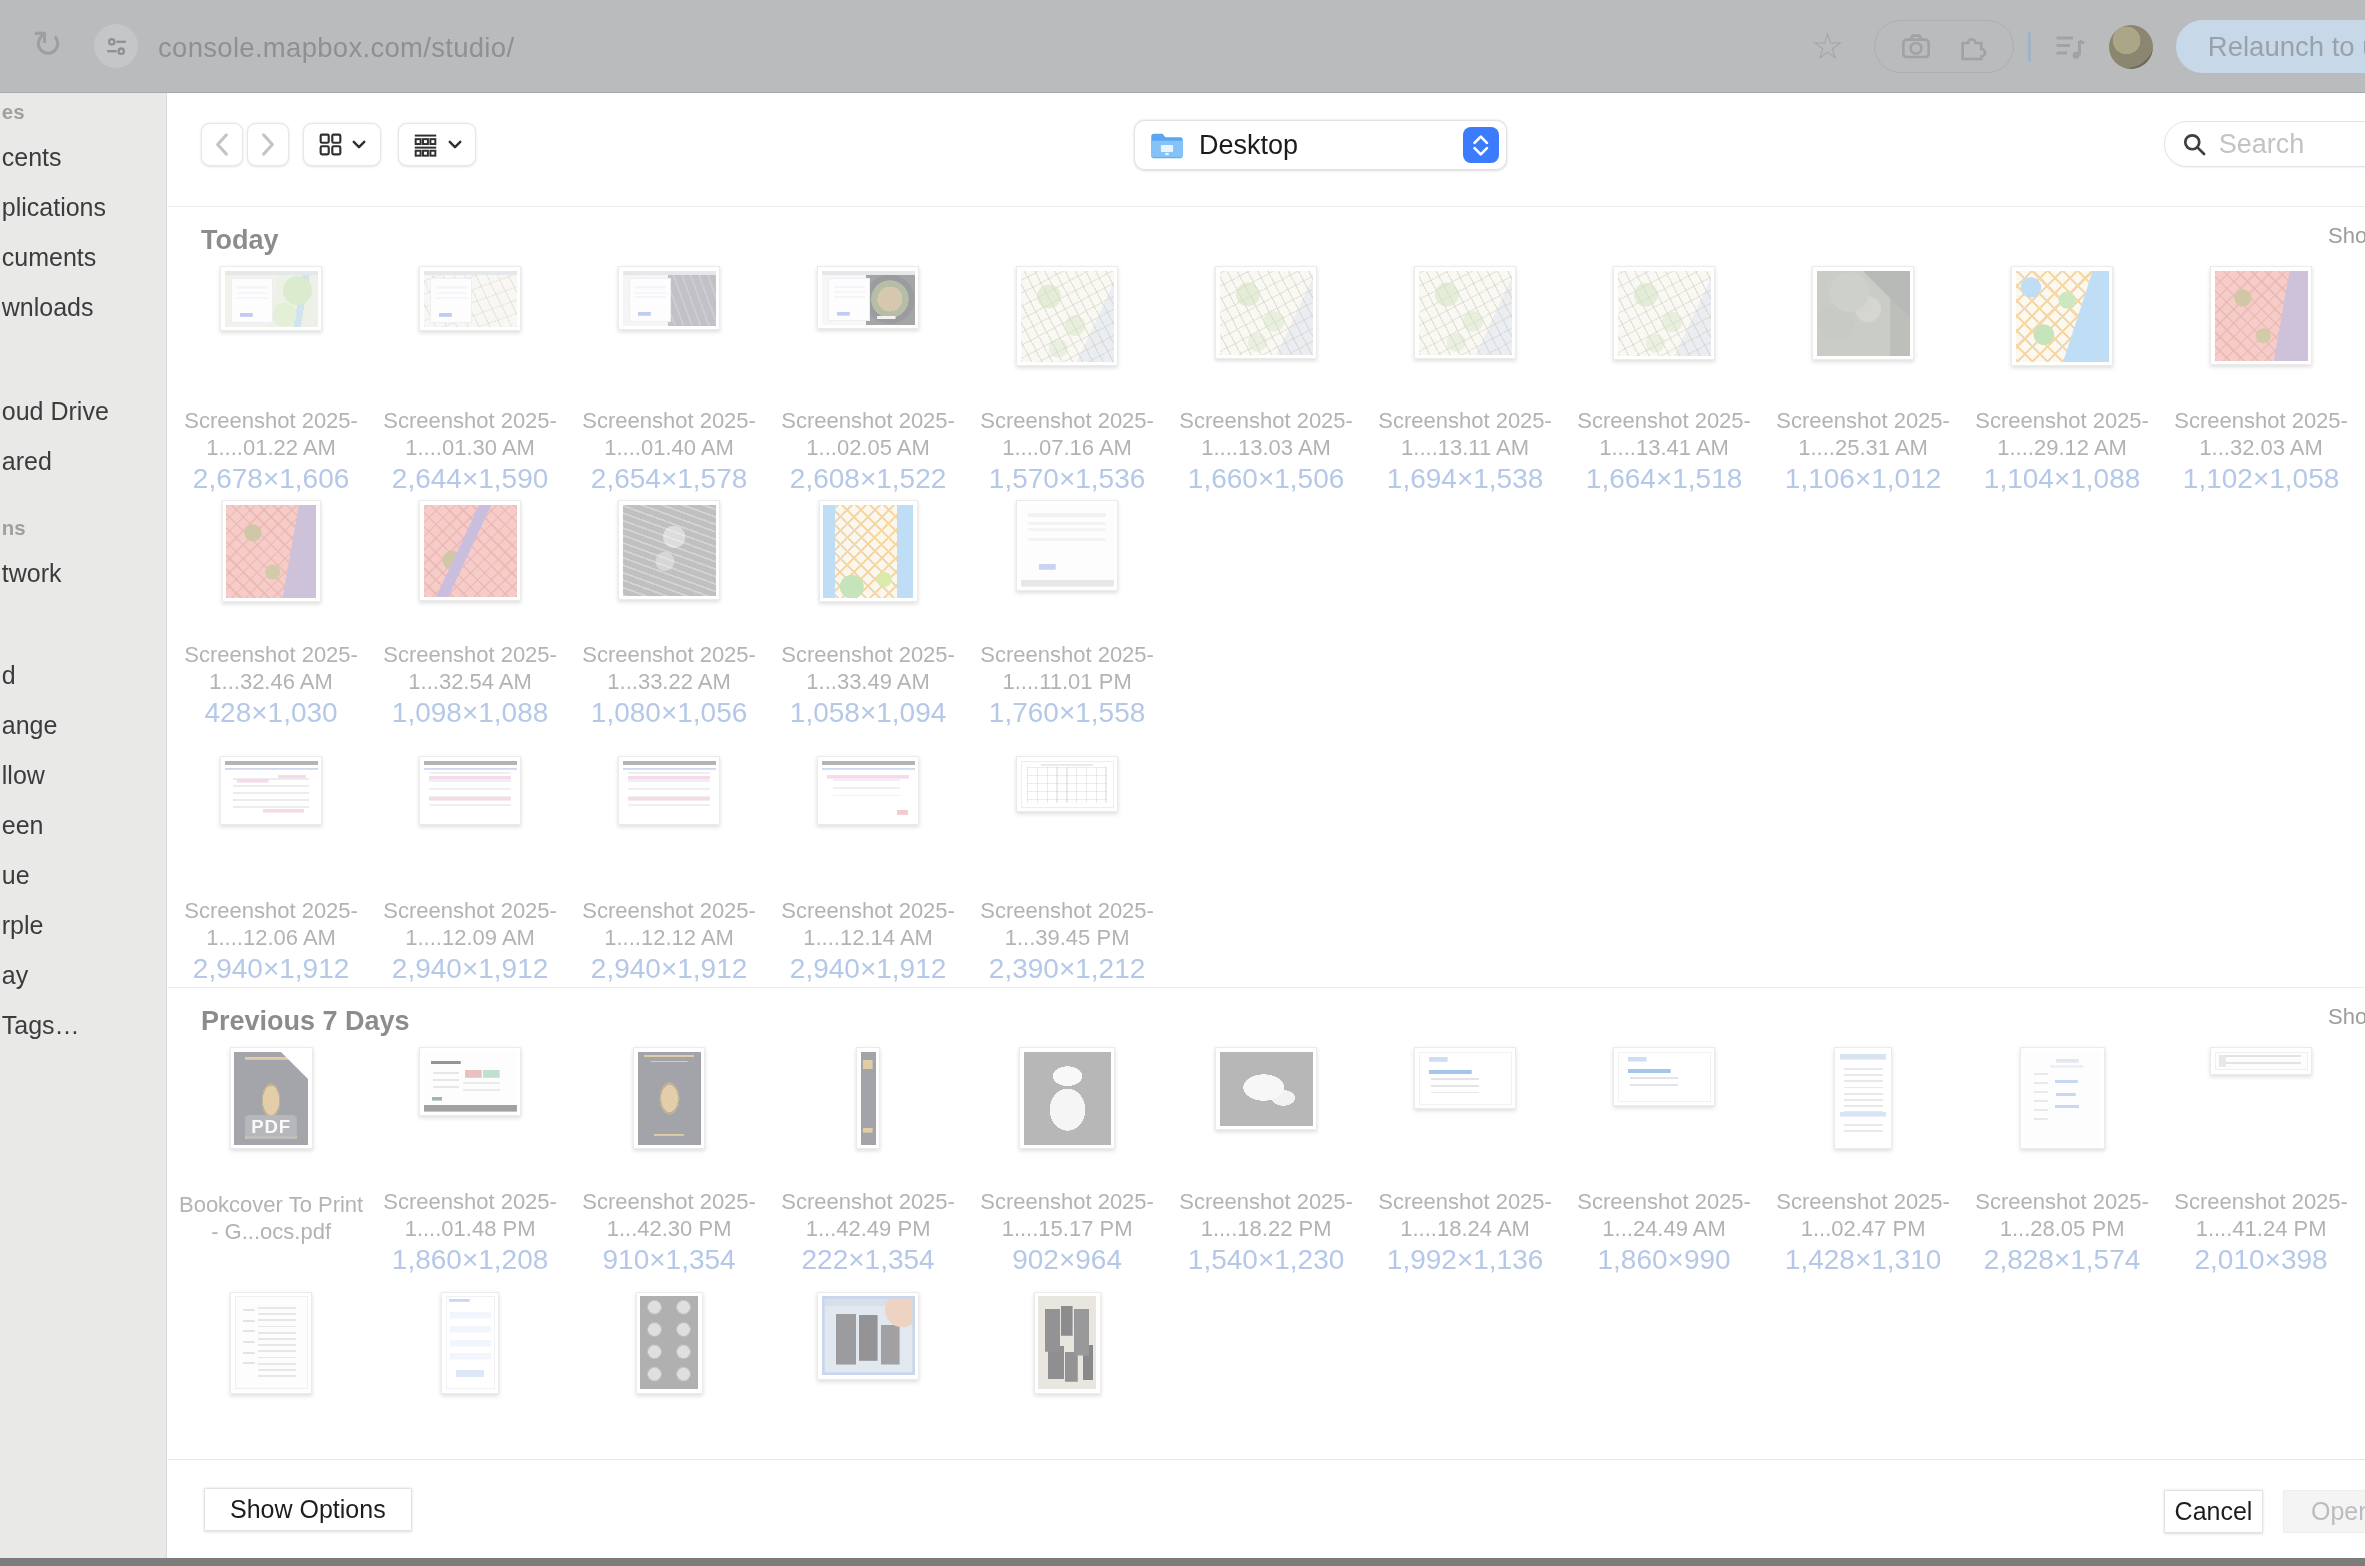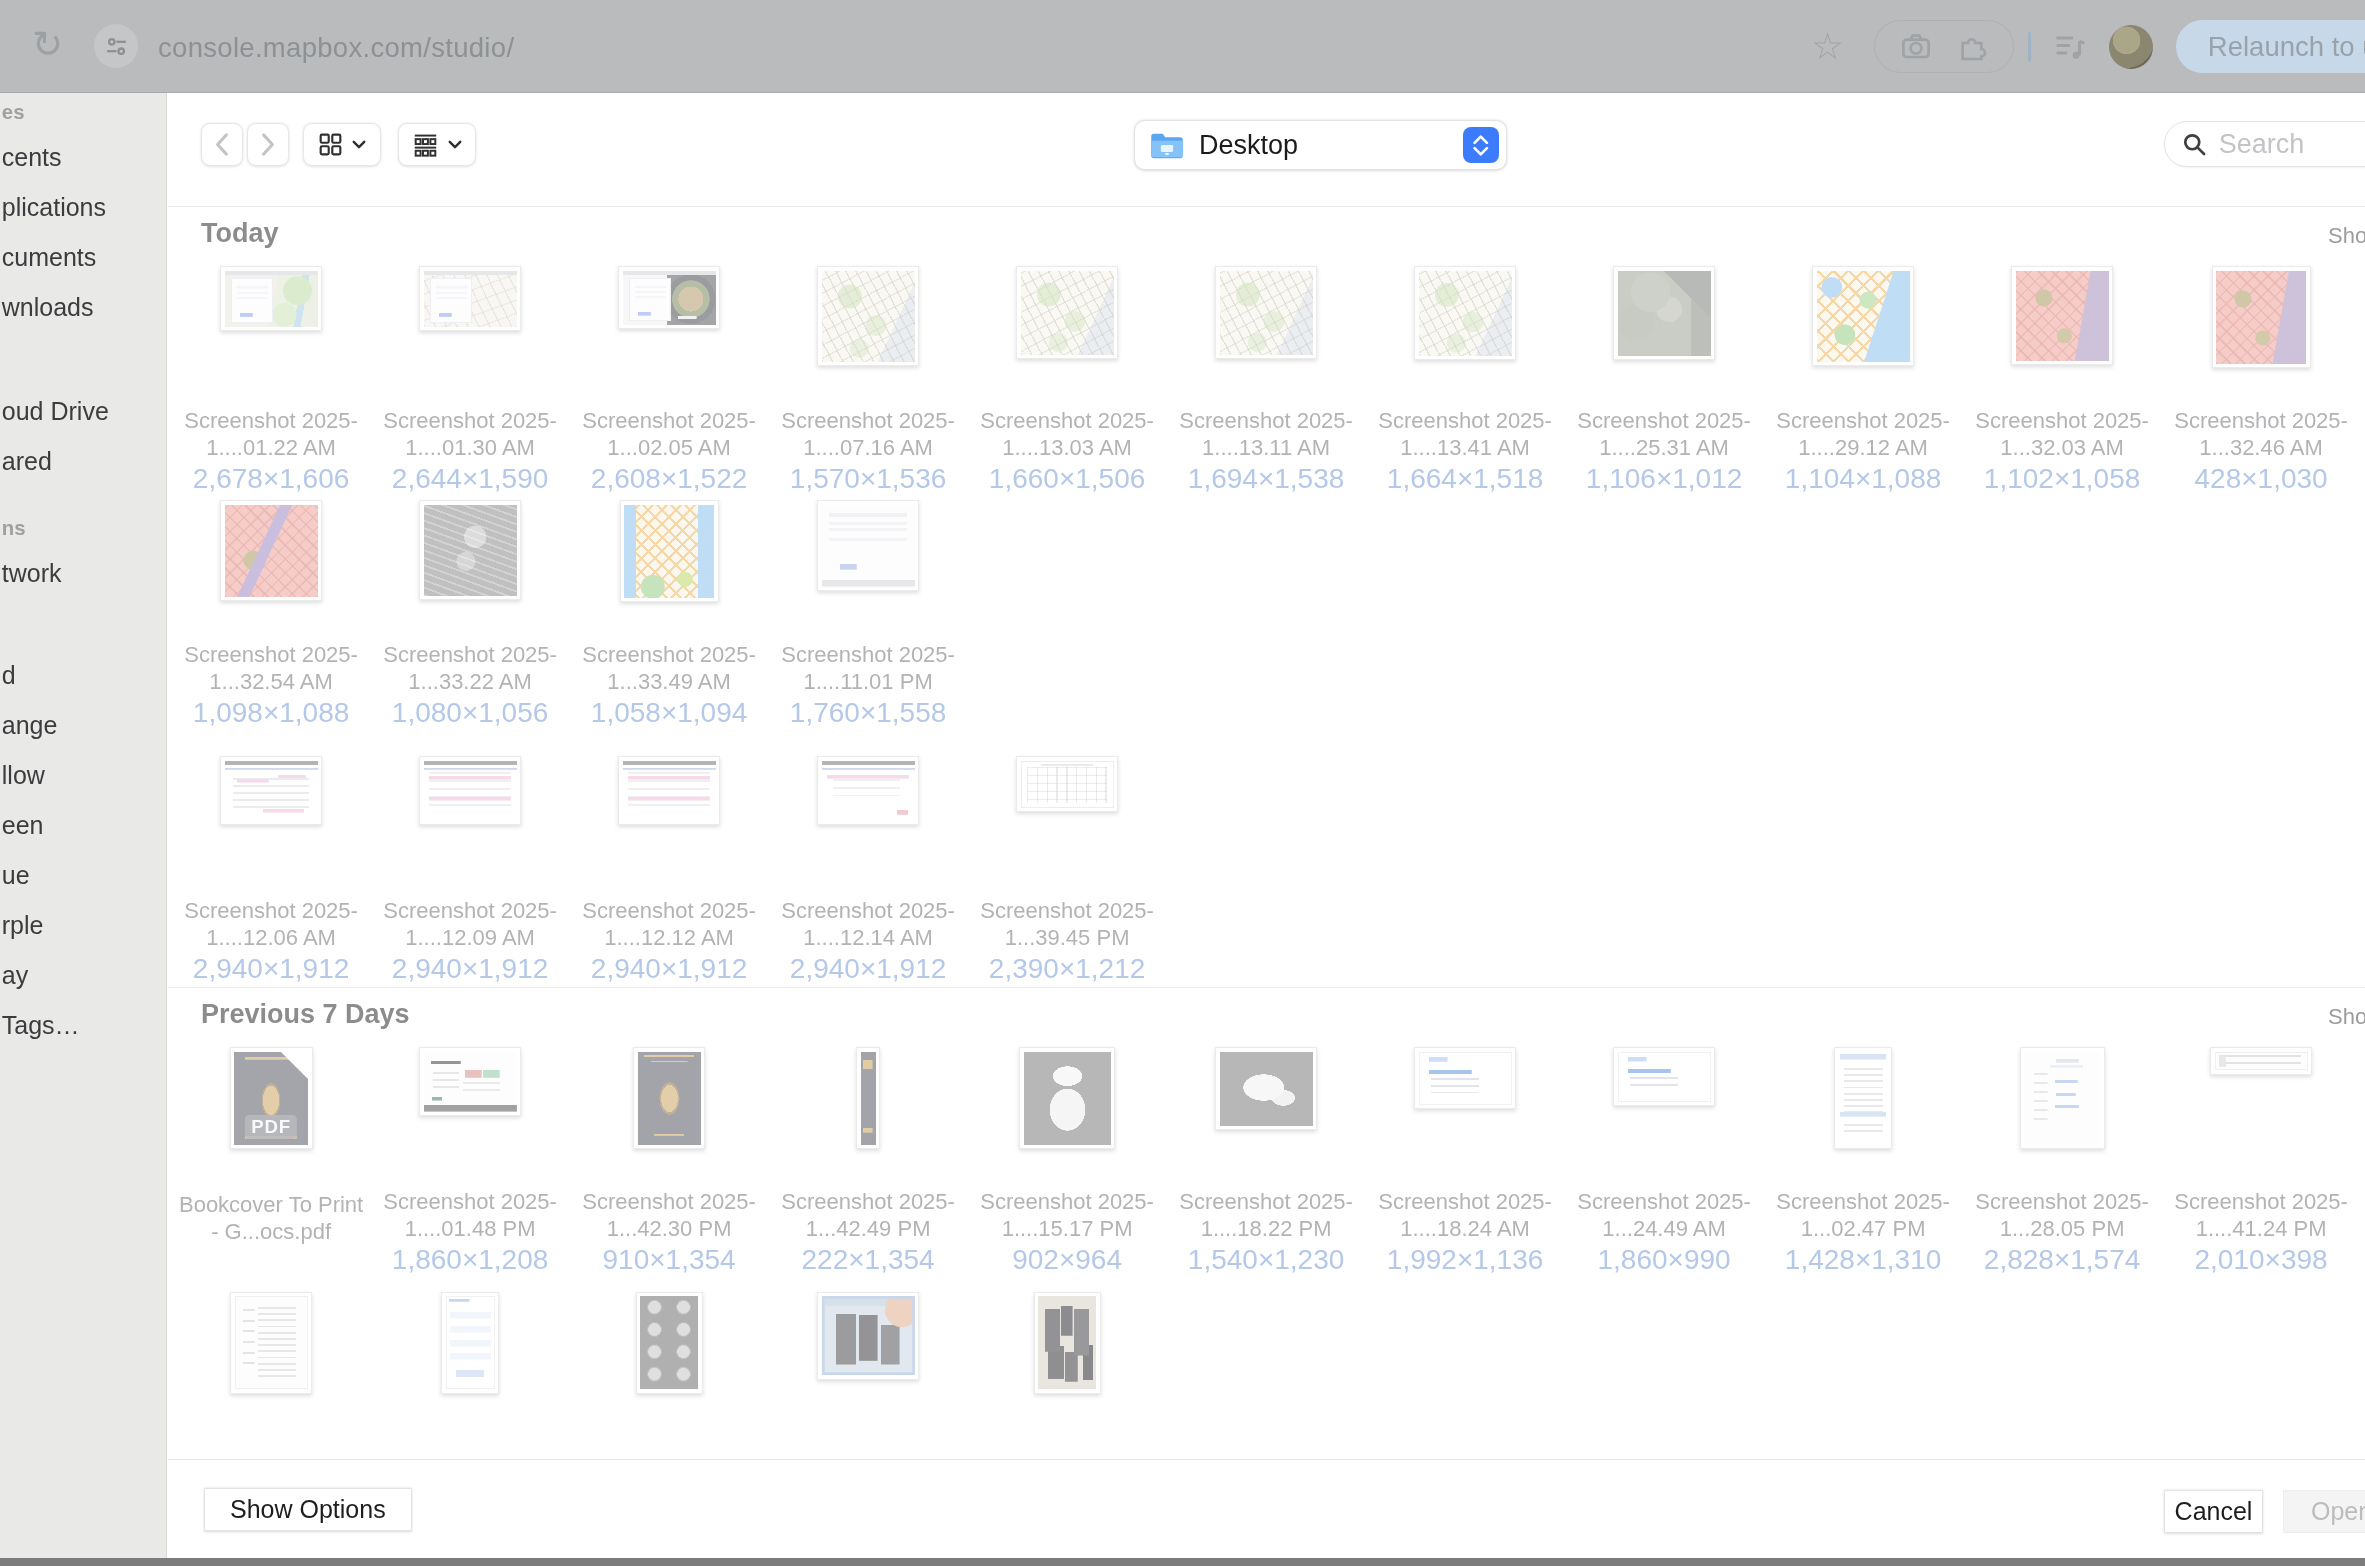--- a/index.html
+++ b/index.html
@@ -64,7 +64,7 @@
   .file-section:nth-child(2) { margin-top:22px; }
   .file-section:nth-child(3) { margin-top:1.8px; }
   .section-head { height:55px; border-top:0.9px solid #ececec; position:relative; }
-  .section-title { position:absolute; left:33px; top:11px; font-size:27px; font-weight:600; color:#8c8c8c; }
+  .section-title { position:absolute; left:33px; top:18px; font-size:27px; font-weight:600; color:#8c8c8c; }
   .show-link { position:absolute; left:2160px; top:16px; font-size:22px; color:#9c9c9c; white-space:nowrap; }
 
   .file-grid { display:grid; grid-template-columns:repeat(11,199px); padding-left:3.6px; }

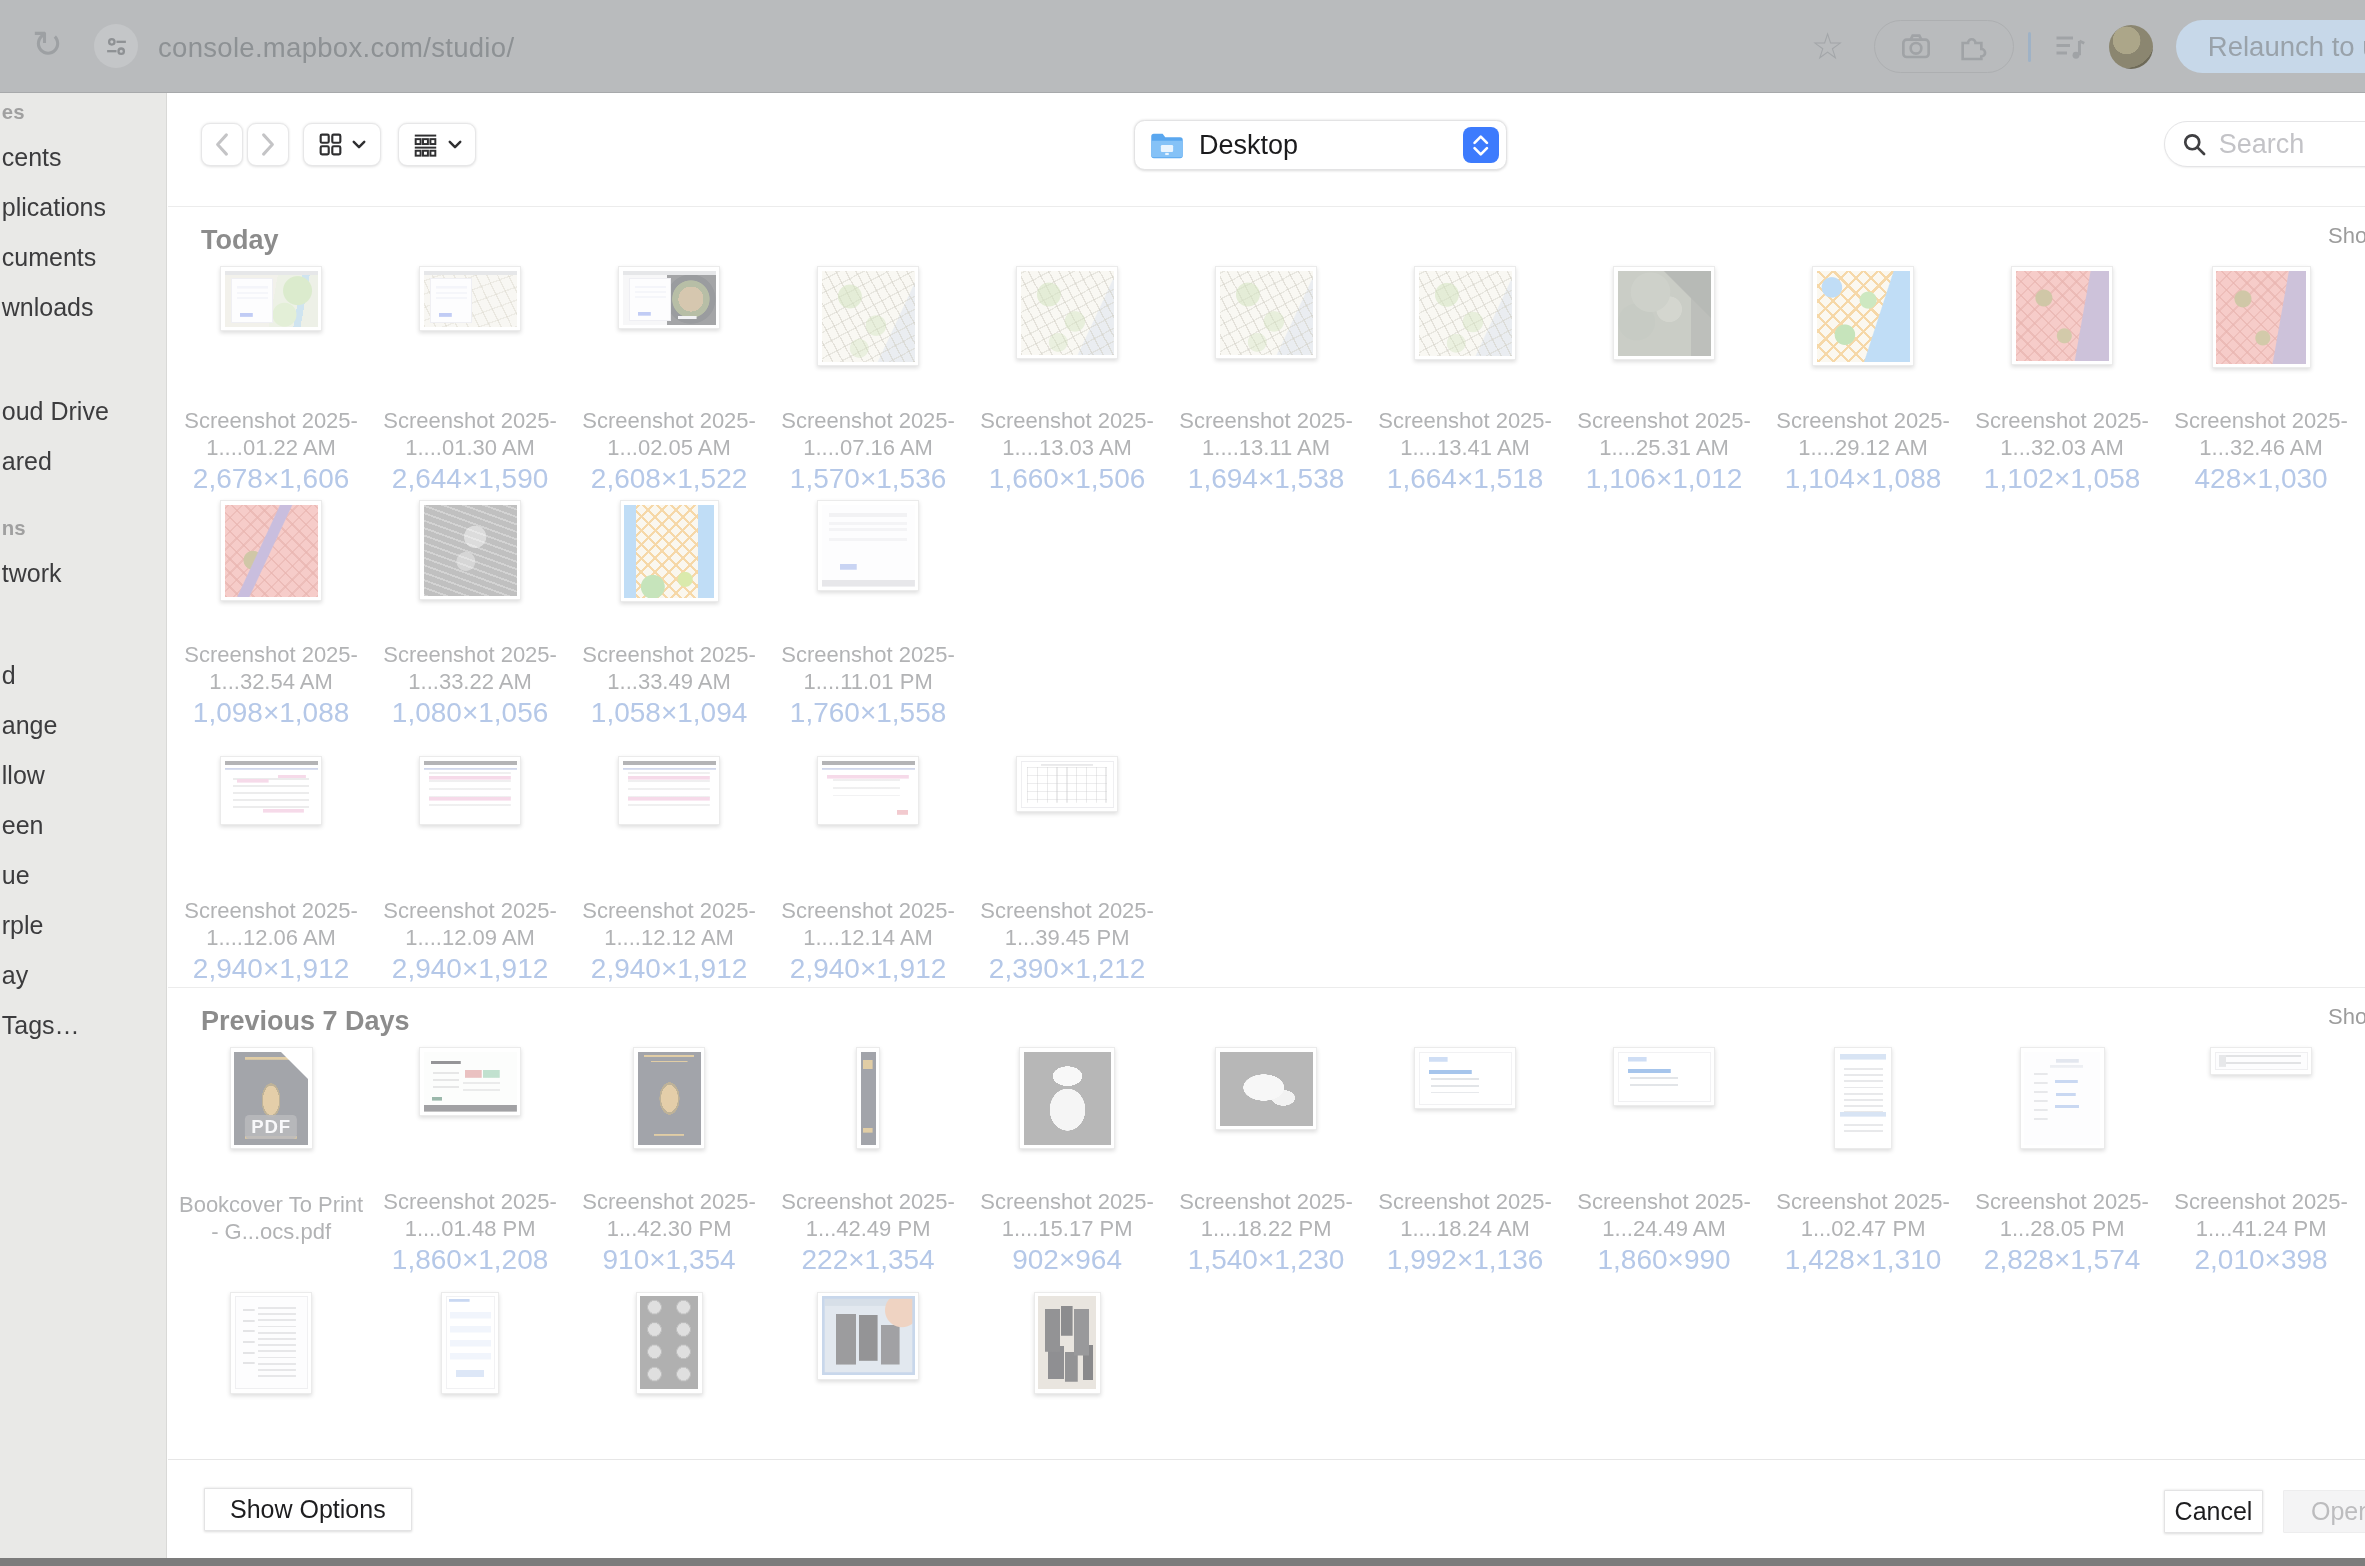--- a/index.html
+++ b/index.html
@@ -423,6 +423,15 @@
               </div>
               <div class="file-item">
                 <div class="thumb-box">
+                  <div class="thumb" style="width: 102px; height: 64px;">
+                    <div class="art a-mapedit-dark t-editor"></div>
+                  </div>
+                </div>
+                <div class="file-name">Screenshot 2025-1....01.40 AM</div>
+                <div class="file-dims">2,654×1,578</div>
+              </div>
+              <div class="file-item">
+                <div class="thumb-box">
                   <div class="thumb" style="width: 102px; height: 63px;">
                     <div class="art a-mapedit-globe t-editor"></div>
                   </div>

